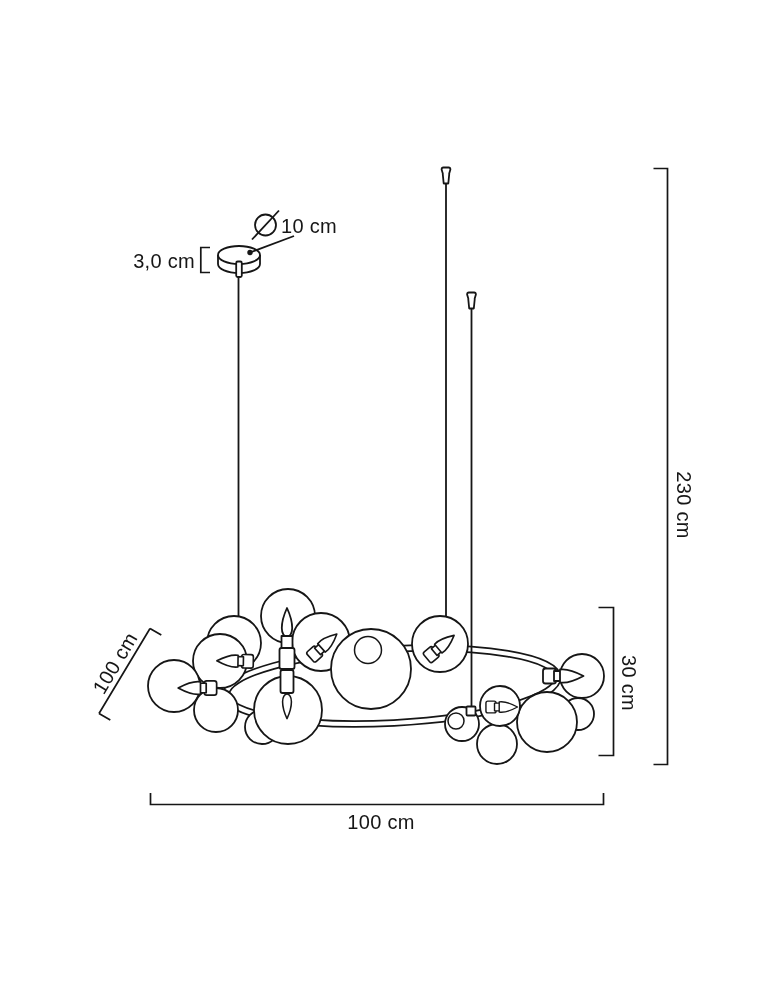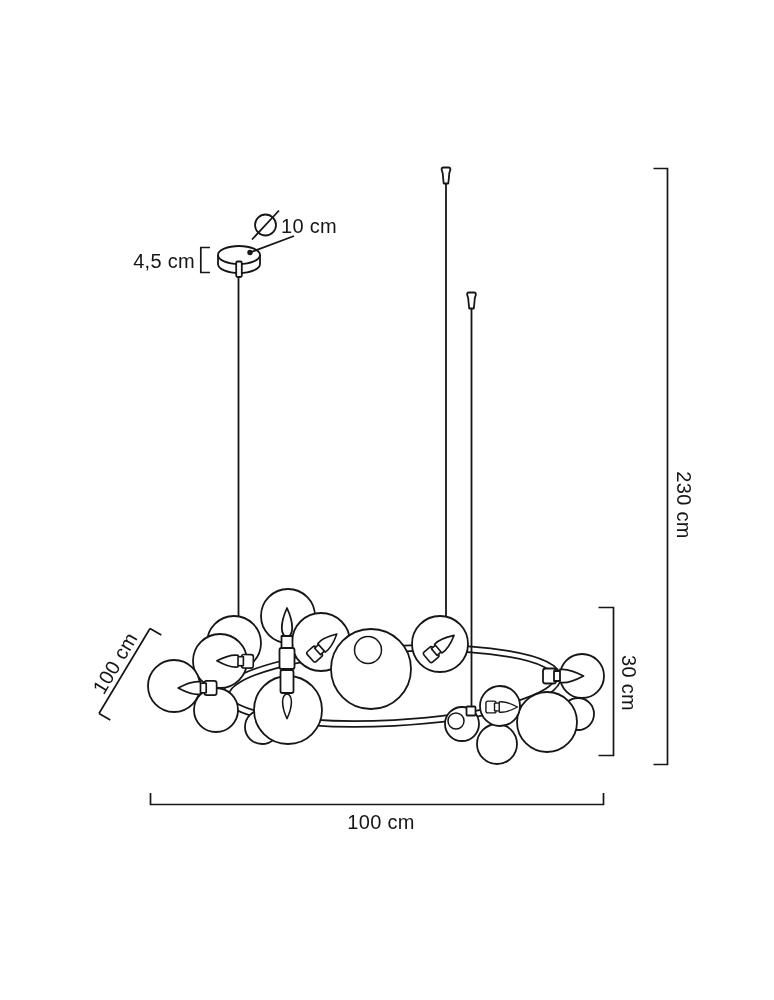--- a/index.html
+++ b/index.html
@@ -115,7 +115,7 @@
 
   <div class="dim-label" style="left:281px;top:216px;">10 cm</div>
 
-  <div class="dim-label" style="left:133px;top:251px;width:62px;text-align:right;">4,5 cm</div>
+  <div class="dim-label" style="left:133px;top:251px;width:62px;text-align:right;">3,0 cm</div>
 
   <div class="dim-label rot90" style="left:684px;top:505px;">230 cm</div>
 

